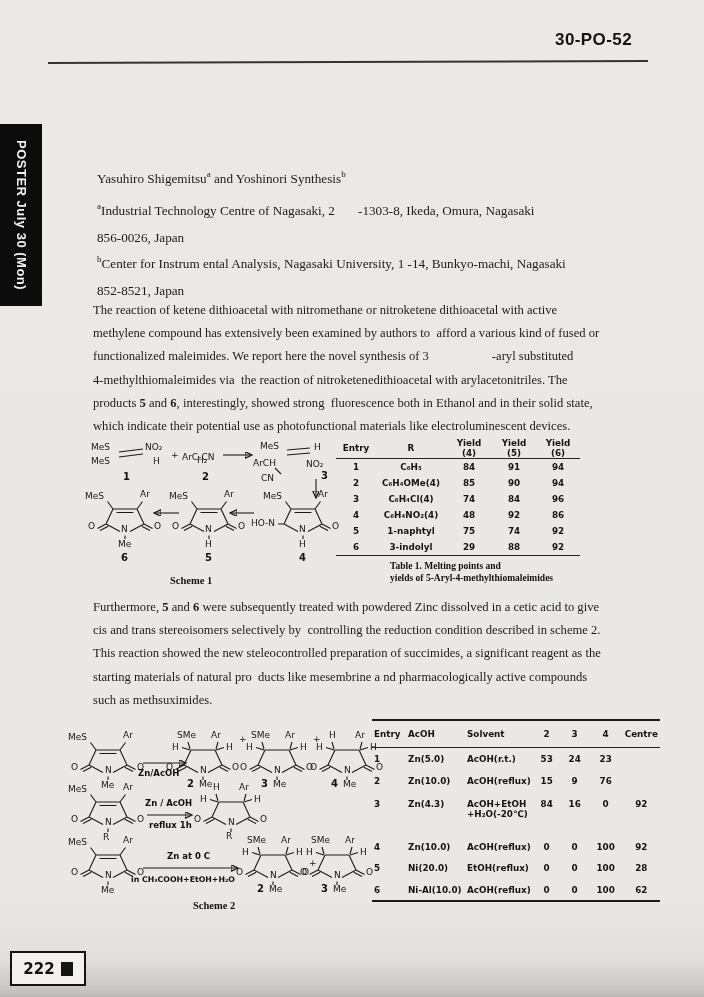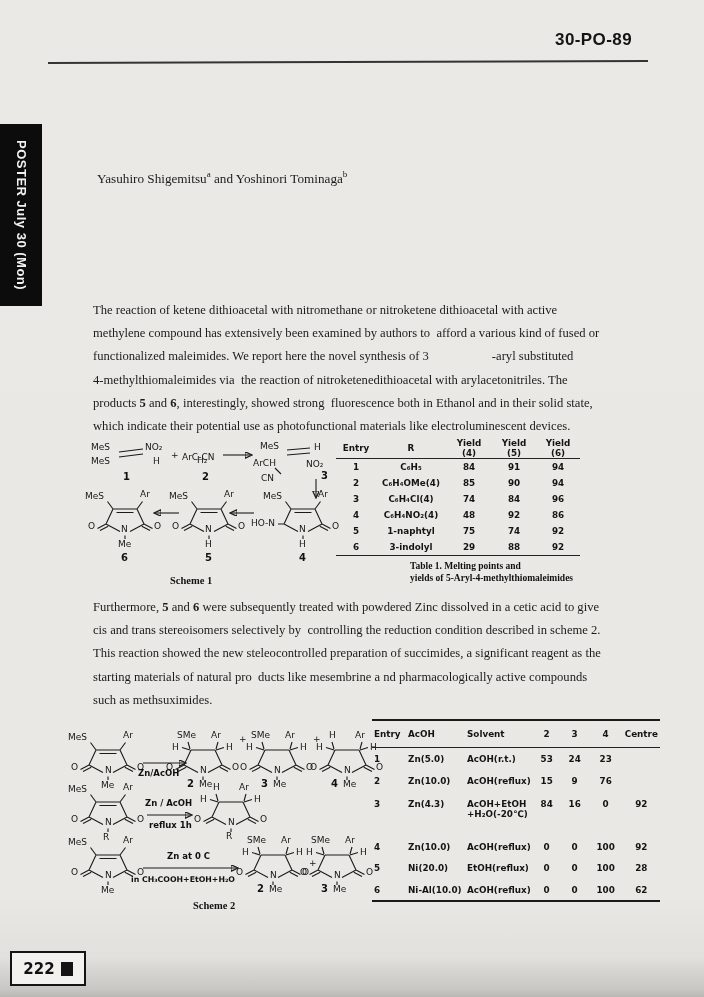--- a/index.html
+++ b/index.html
@@ -51,7 +51,7 @@
 
 <div class="page">
 
-  <div class="code">30-PO-89</div>
+  <div class="code">30-PO-52</div>
   <div class="rule"></div>
 
   <div class="tab">

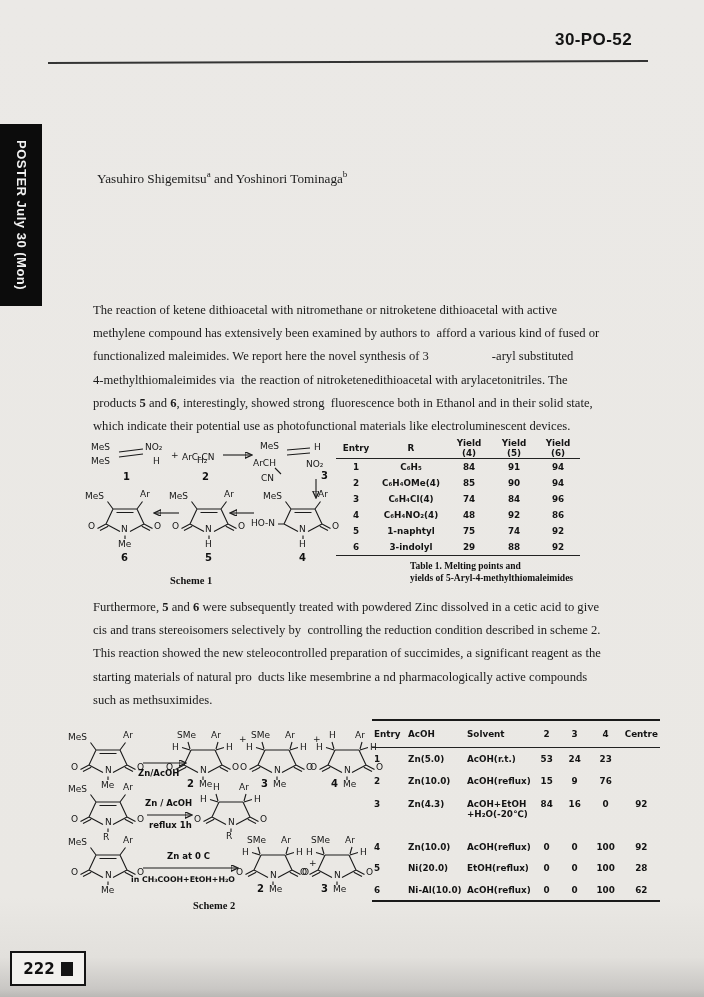--- a/index.html
+++ b/index.html
@@ -59,7 +59,7 @@
   </div>
 
 
-  <div class="authors"><span>Yasuhiro Shigemitsu</span><span class="sup">a</span><span> and </span><span>Yoshinori Tominaga</span><span class="sup">b</span></div>
+  <div class="authors"><span>Yasuhiro Shigemitsu</span><span class="sup">a</span><span> and </span><span>Yoshinori Synthesis</span><span class="sup">b</span></div>
 
 
   <div class="para" style="top:299px"><span>The reaction of ketene dithioacetal with nitromethane or nitroketene dithioacetal with active

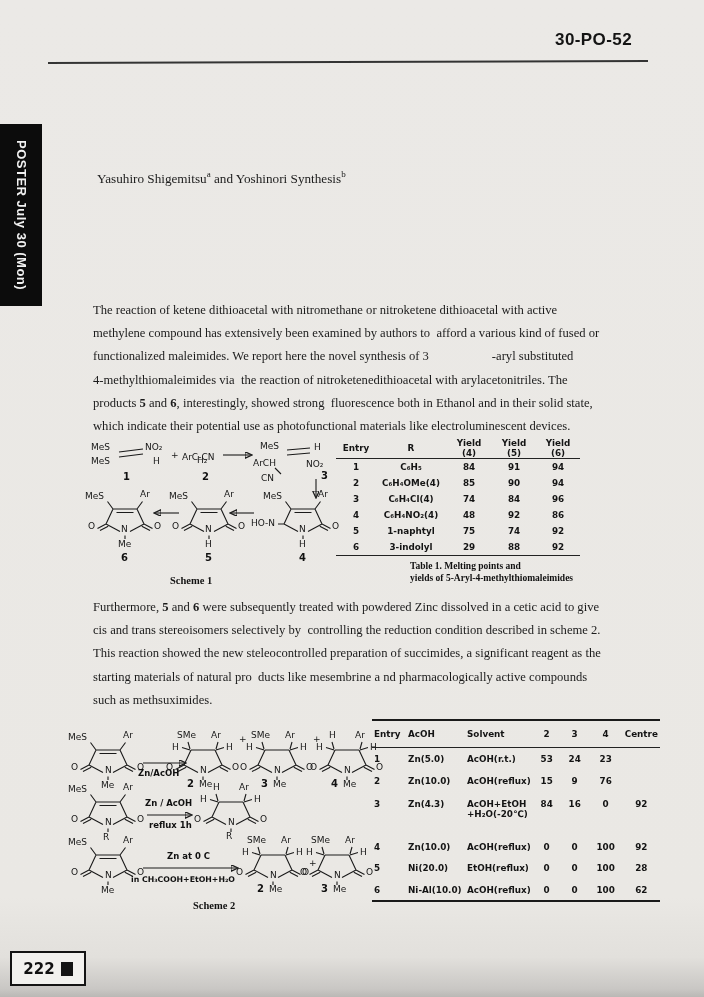--- a/index.html
+++ b/index.html
@@ -61,6 +61,8 @@
 
   <div class="authors"><span>Yasuhiro Shigemitsu</span><span class="sup">a</span><span> and </span><span>Yoshinori Synthesis</span><span class="sup">b</span></div>
 
+  <div class="affil" style="top:193px"><span class="sup">a</span><span>Industrial Technology Centre of Nagasaki, 2       -1303-8, Ikeda, Omura, Nagasaki
+856-0026, Japan</span></div>
 
   <div class="para" style="top:299px"><span>The reaction of ketene dithioacetal with nitromethane or nitroketene dithioacetal with active
 methylene compound has extensively been examined by authors to  afford a various kind of fused or

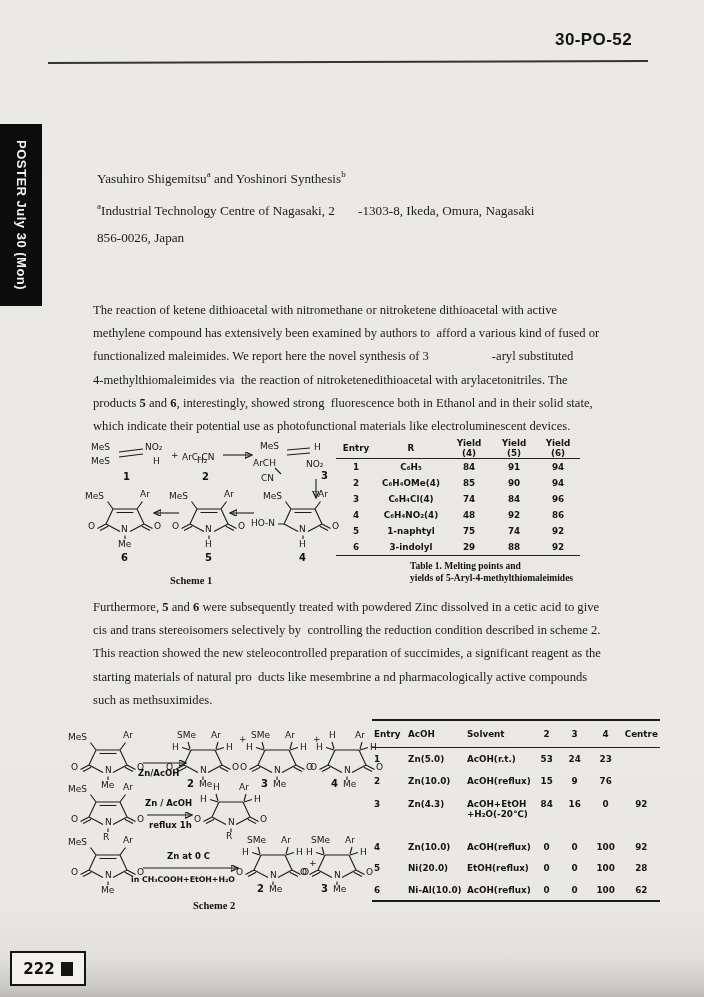--- a/index.html
+++ b/index.html
@@ -63,6 +63,8 @@
 
   <div class="affil" style="top:193px"><span class="sup">a</span><span>Industrial Technology Centre of Nagasaki, 2       -1303-8, Ikeda, Omura, Nagasaki
 856-0026, Japan</span></div>
+  <div class="affil" style="top:246px"><span class="sup">b</span><span>Center for Instrum ental Analysis, Nagasaki University, 1 -14, Bunkyo-machi, Nagasaki
+852-8521, Japan</span></div>
 
   <div class="para" style="top:299px"><span>The reaction of ketene dithioacetal with nitromethane or nitroketene dithioacetal with active
 methylene compound has extensively been examined by authors to  afford a various kind of fused or

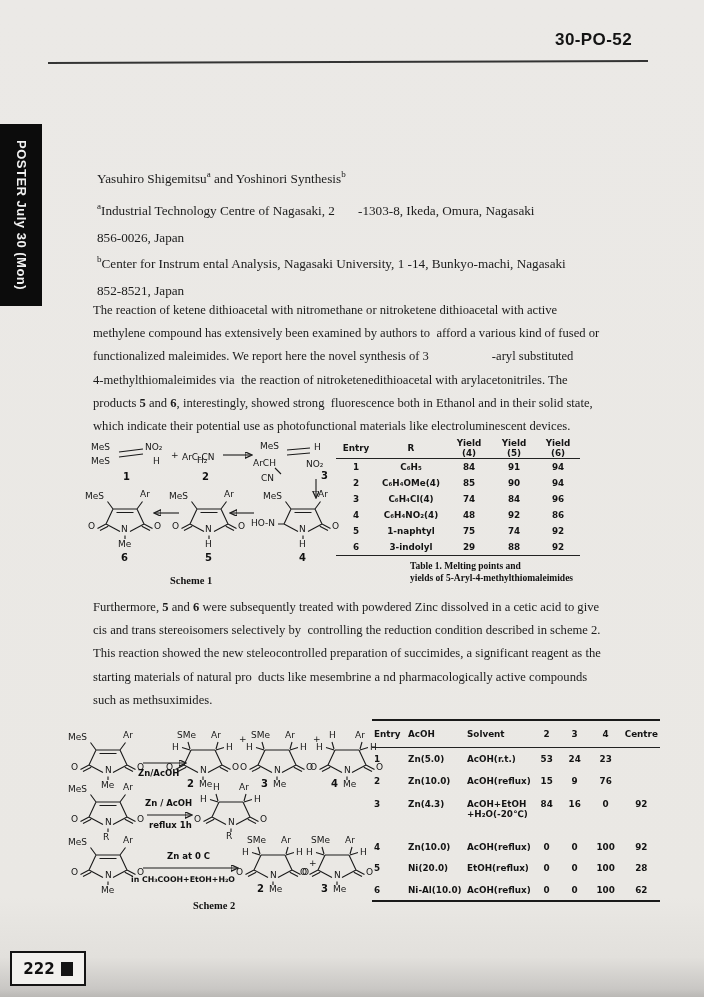--- a/index.html
+++ b/index.html
@@ -40,7 +40,7 @@
   .t2 td { padding:6px 2px 0 2px; vertical-align:top; white-space:pre-line; }
   .t2 th.c, .t2 td.c { text-align:center; }
   .tcap { position:absolute; left:390px; top:561px; font:bold 9.5px "Liberation Serif",serif;
-    line-height:11.5px; white-space:pre-wrap; color:#111;margin-left:20px; }
+    line-height:11.5px; white-space:pre-wrap; color:#111; }
   .pagebox { position:absolute; left:10px; top:951px; width:72px; height:31px; border:2.5px solid #141414;
     background:#f2f1ee; display:flex; align-items:center; justify-content:center; gap:6px;
     font:bold 15px "DejaVu Sans",sans-serif; color:#111; }

